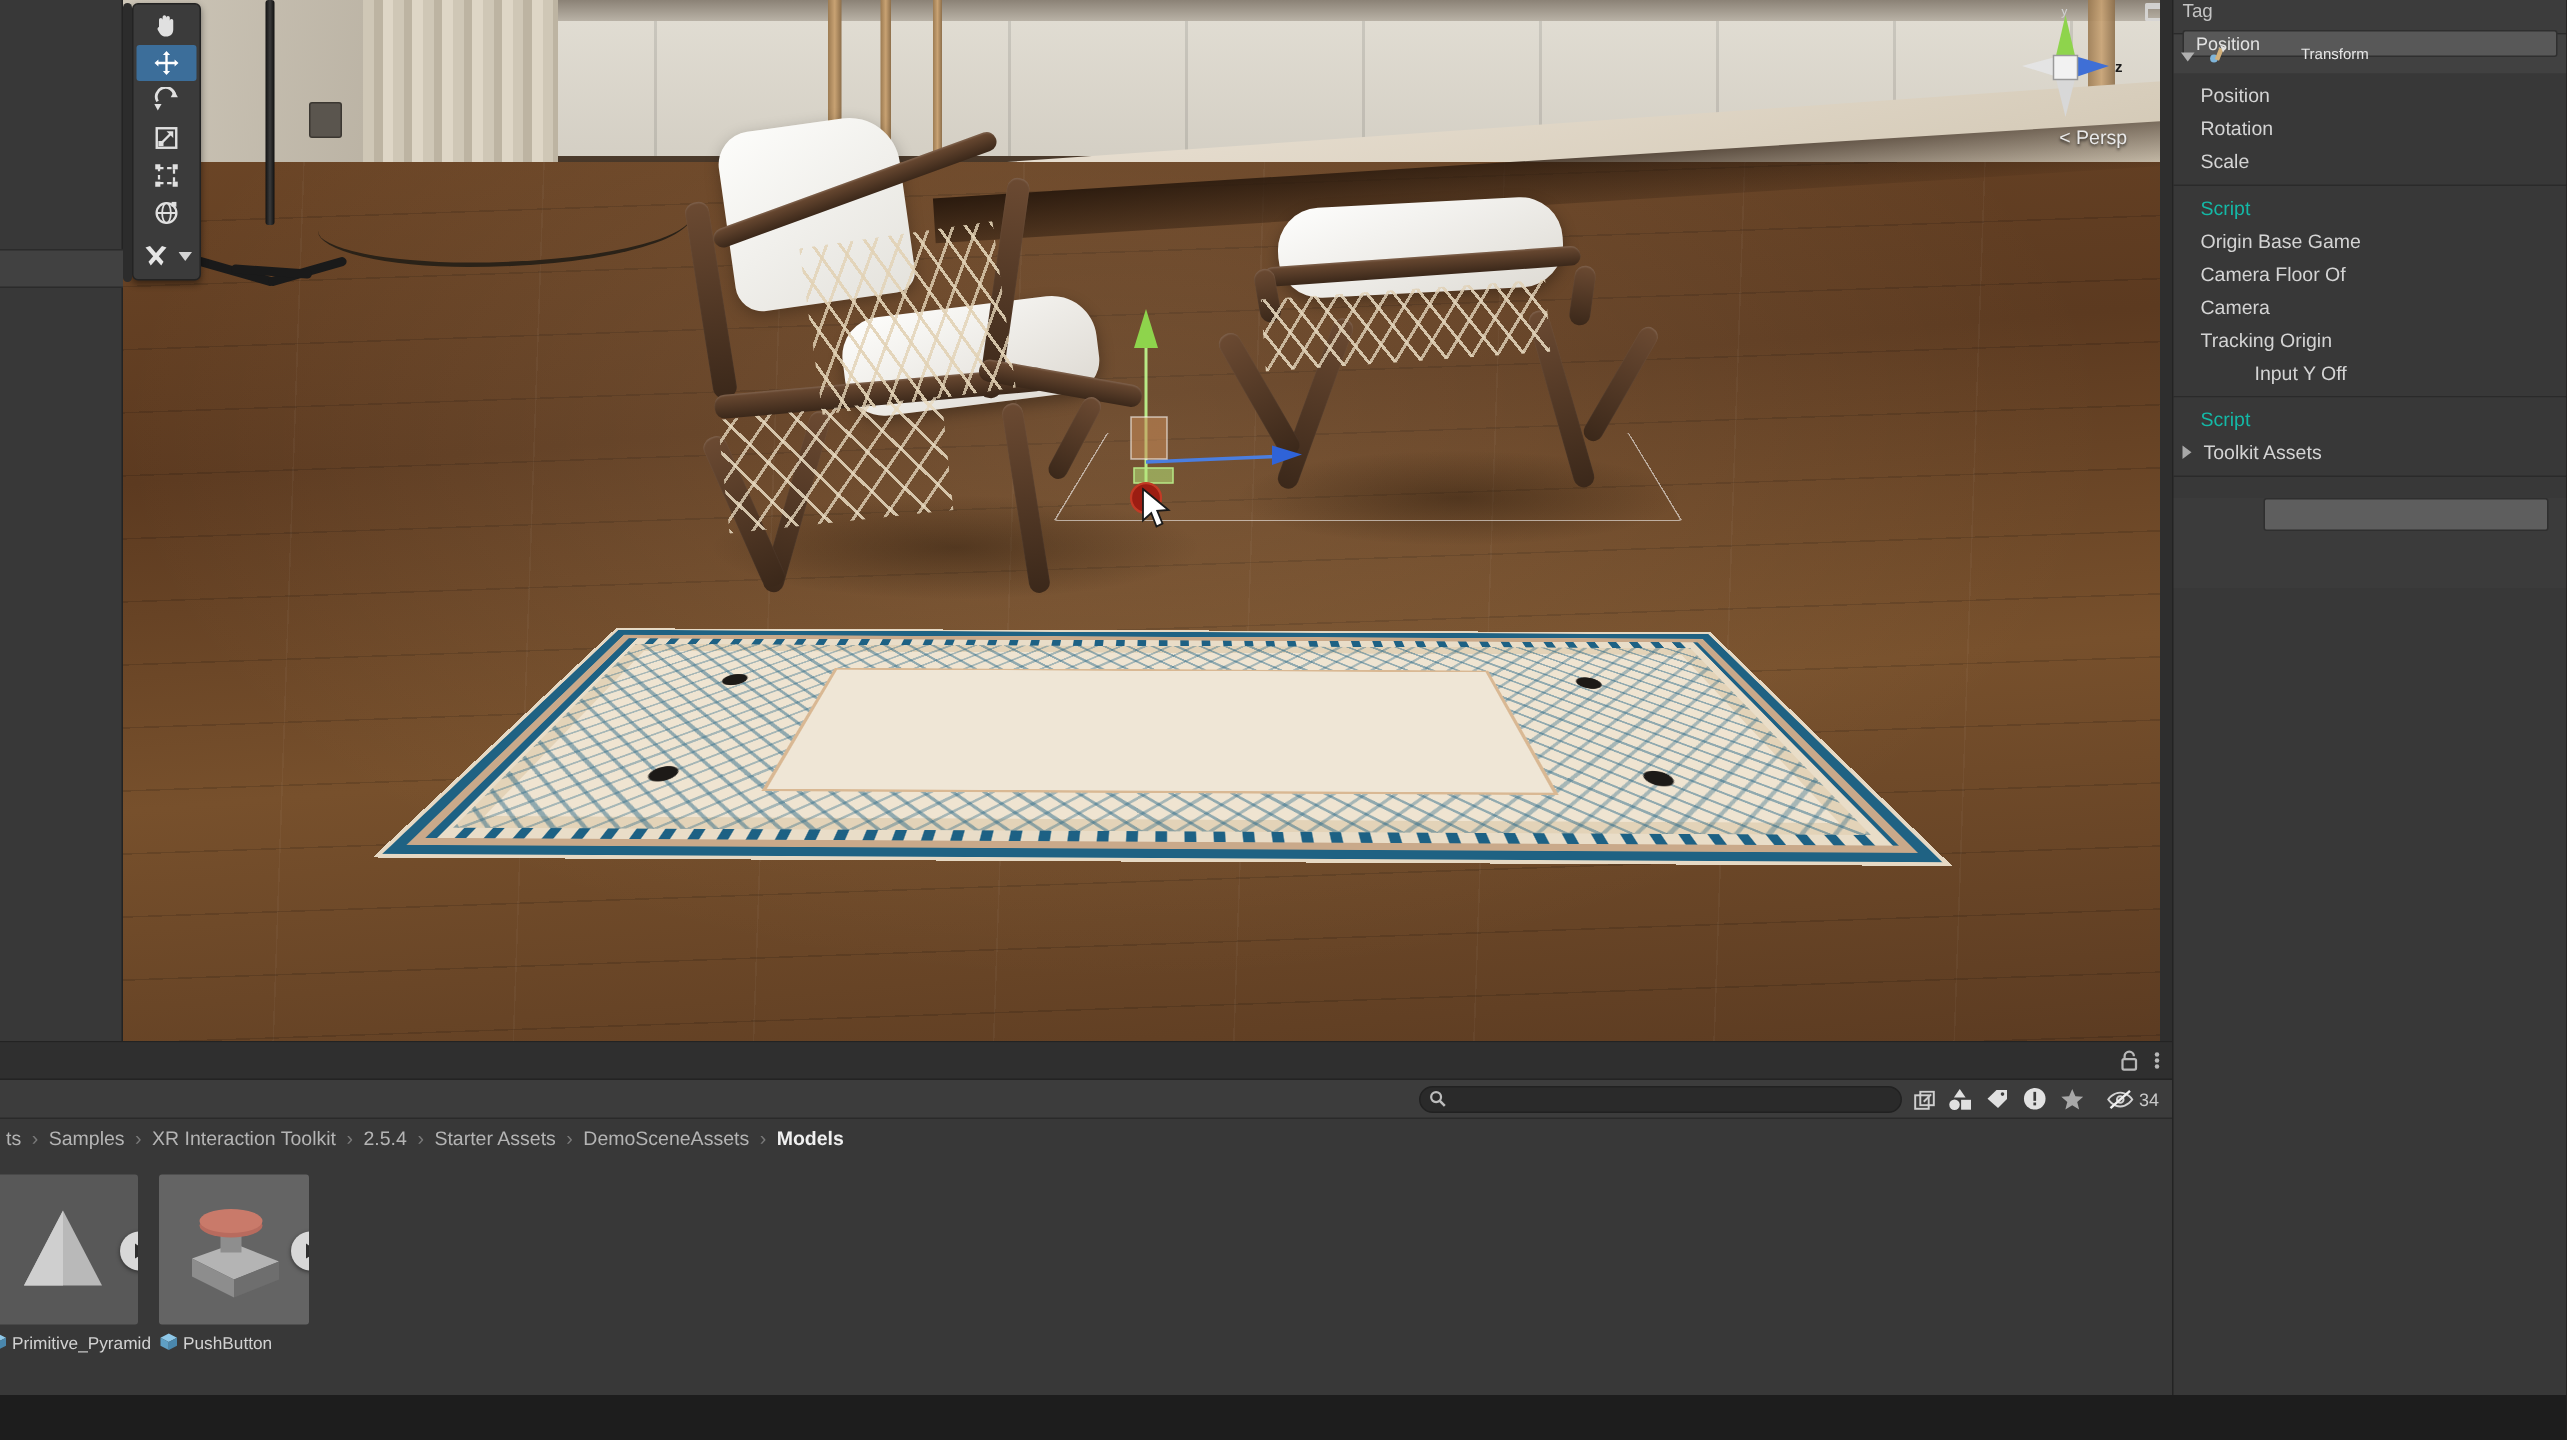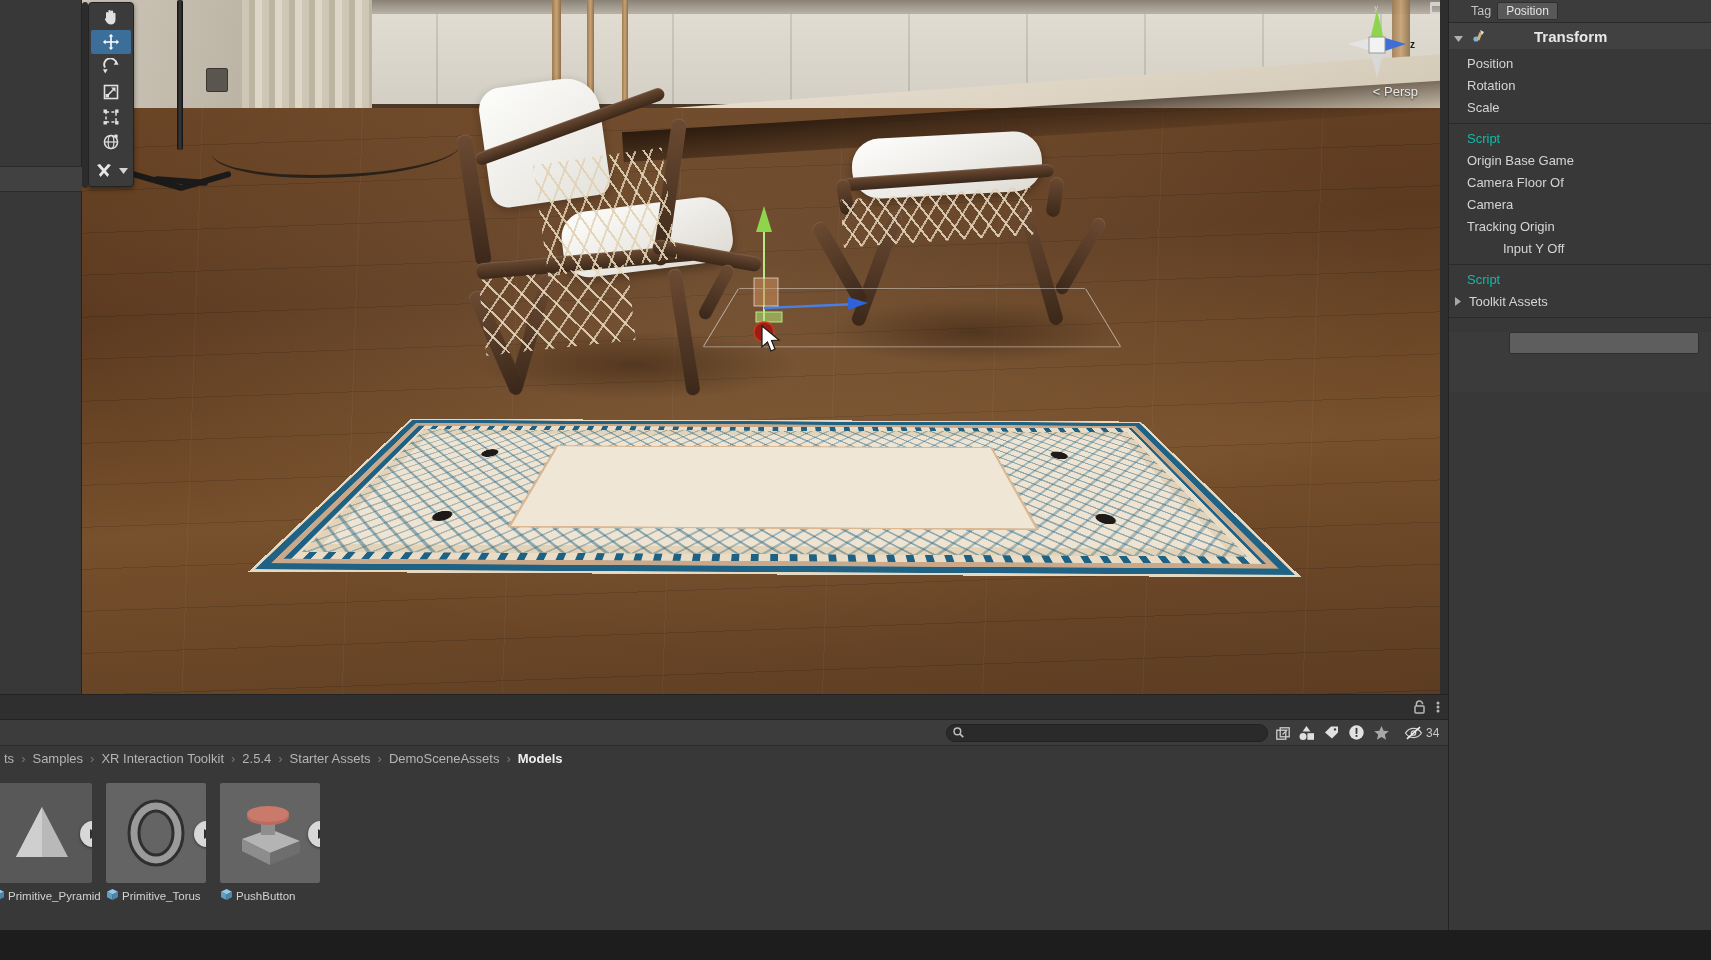--- a/index.html
+++ b/index.html
@@ -210,8 +210,8 @@
   
   .inspector{ position:absolute; left:1448px; top:0; width:263px; height:960px;
     background:#383838; border-left:1px solid #232323; overflow:hidden; }
-  .insp-tagrow{ height:22px; display:flex; align-items:center; gap:6px;
-    padding:0 22px; font-size:12.5px; background:#3c3c3c; }
+  .insp-tagrow{ height:22px; display:flex; gap:6px;
+    padding:0 6px; font-size:12.5px; background:#3c3c3c;flex-direction:column; }
   .tag-field{ background:#585858; border:1px solid #2f2f2f; border-radius:2px;
     padding:1px 8px; font-size:12px; color:#e2e2e2; }
   .comp-sep{ height:1px; background:#2a2a2a; }

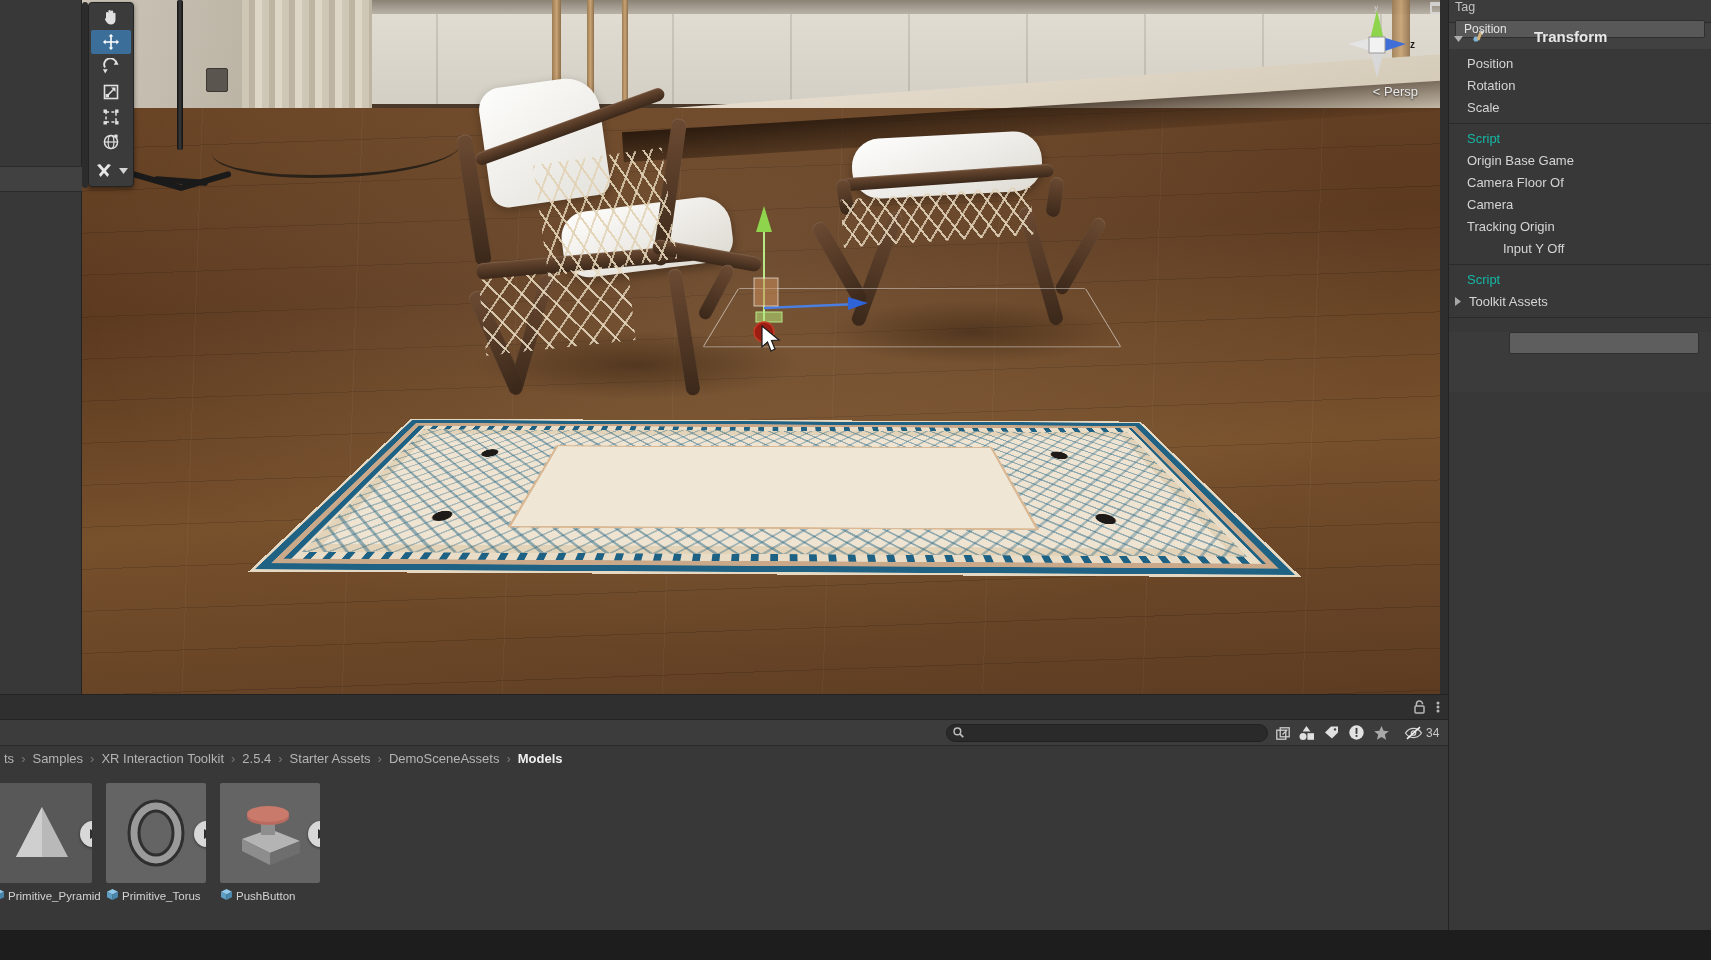--- a/index.html
+++ b/index.html
@@ -218,7 +218,7 @@
   .comp-head{ height:26px; display:flex; align-items:center; gap:5px;
     padding:0 4px; background:#414141; }
   .foldout{ width:13px; height:13px; flex:0 0 auto; cursor:pointer; }
-  .comp-title{ font-size:15px; font-weight:bold; color:#e8e8e8; white-space:nowrap; }
+  .comp-title{ font-size:10px; font-weight:normal; color:#e8e8e8; white-space:nowrap; }
   .comp-body{ padding:3px 0 5px 0; background:#383838; }
   .prop-row{ height:22px; display:flex; align-items:center; padding-left:18px;
     font-size:13px; color:#d4d4d4; white-space:nowrap; }

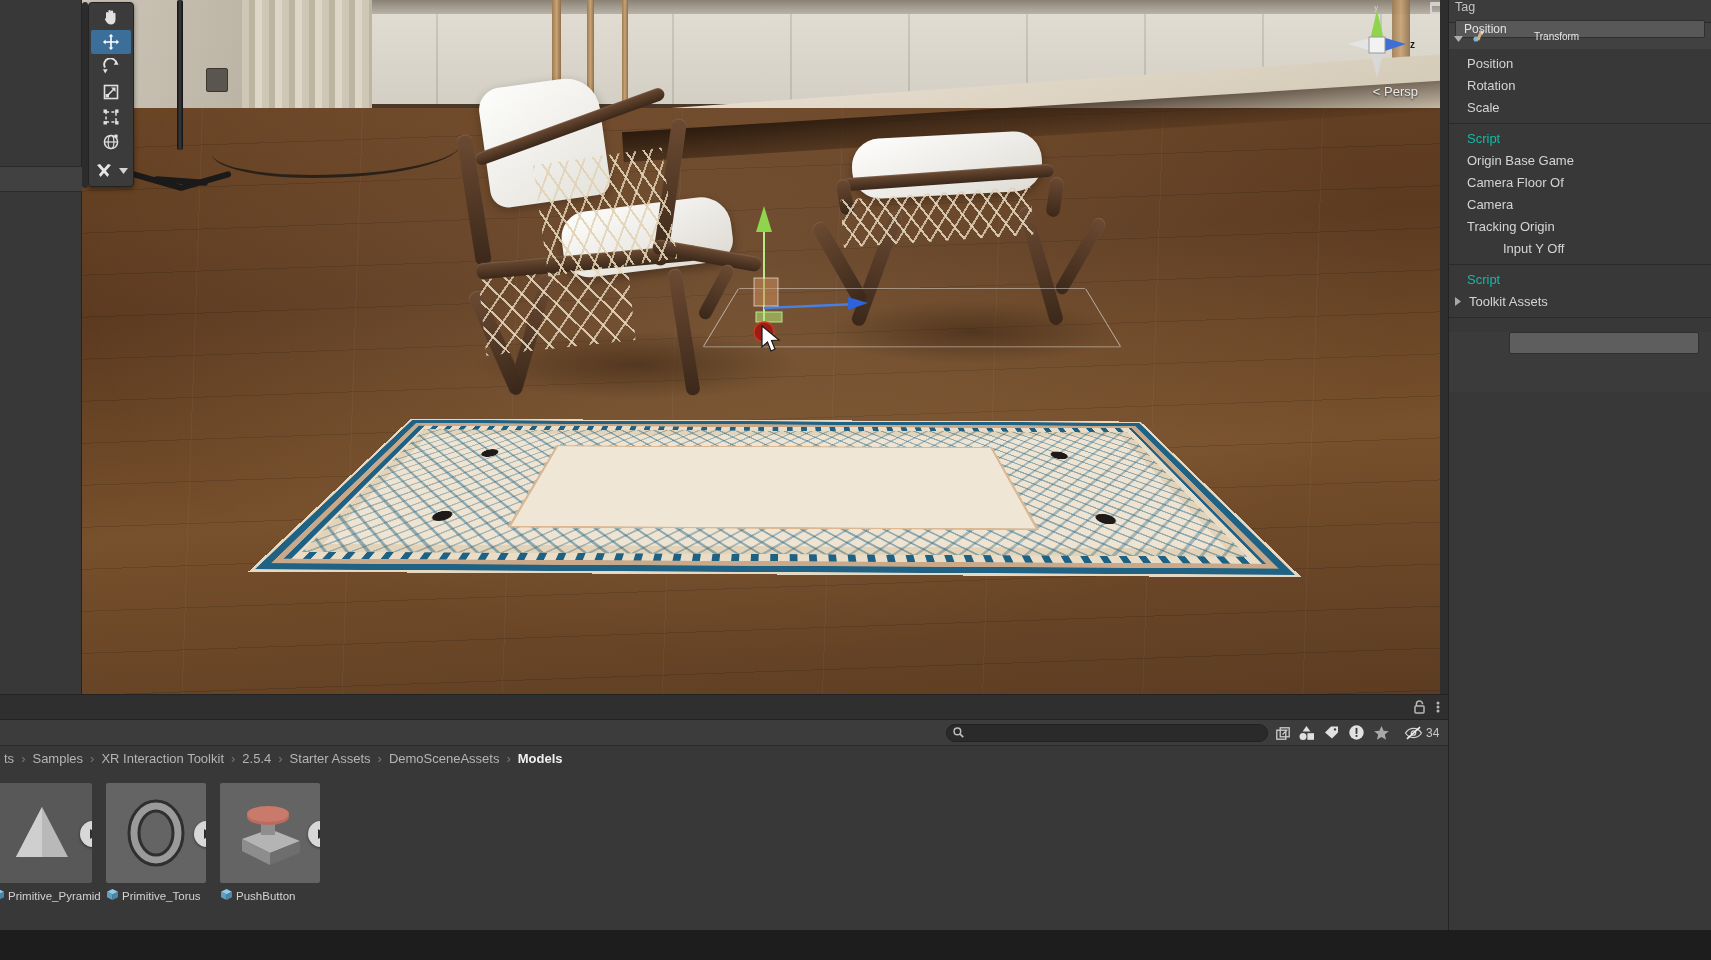--- a/index.html
+++ b/index.html
@@ -520,27 +520,6 @@
         </div>
         <div class="asset">
           <div class="asset-thumb">
-            <svg width="72" height="72" viewBox="0 0 72 72">
-              <ellipse cx="36" cy="36" rx="22" ry="27" fill="none" stroke="#2f2f2f" stroke-width="13"></ellipse>
-              <ellipse cx="36" cy="36" rx="22" ry="27" fill="none" stroke="#9a9a9a" stroke-width="7"></ellipse>
-            </svg>
-            <div class="play-badge">
-              <svg width="11" height="12" viewBox="0 0 11 12">
-                <polygon points="2,1 10,6 2,11" fill="#2e2e2e"></polygon>
-              </svg>
-            </div>
-          </div>
-          <div class="asset-label">
-            <span class="prefab-ico"><svg width="13" height="13" viewBox="0 0 13 13">
-                <polygon points="6.5,1 12,3.8 6.5,6.6 1,3.8" fill="#8fc8e8"></polygon>
-                <polygon points="1,3.8 6.5,6.6 6.5,12 1,9.2" fill="#5f9fc4"></polygon>
-                <polygon points="12,3.8 6.5,6.6 6.5,12 12,9.2" fill="#4a87ad"></polygon>
-              </svg></span>
-            <span>Primitive_Torus</span>
-          </div>
-        </div>
-        <div class="asset">
-          <div class="asset-thumb">
             <svg width="80" height="76" viewBox="0 0 80 76">
               <polygon points="12,44 40,34 70,46 40,58" fill="#b4b4b4"></polygon>
               <polygon points="12,44 40,58 40,70 12,56" fill="#8d8d8d"></polygon>

